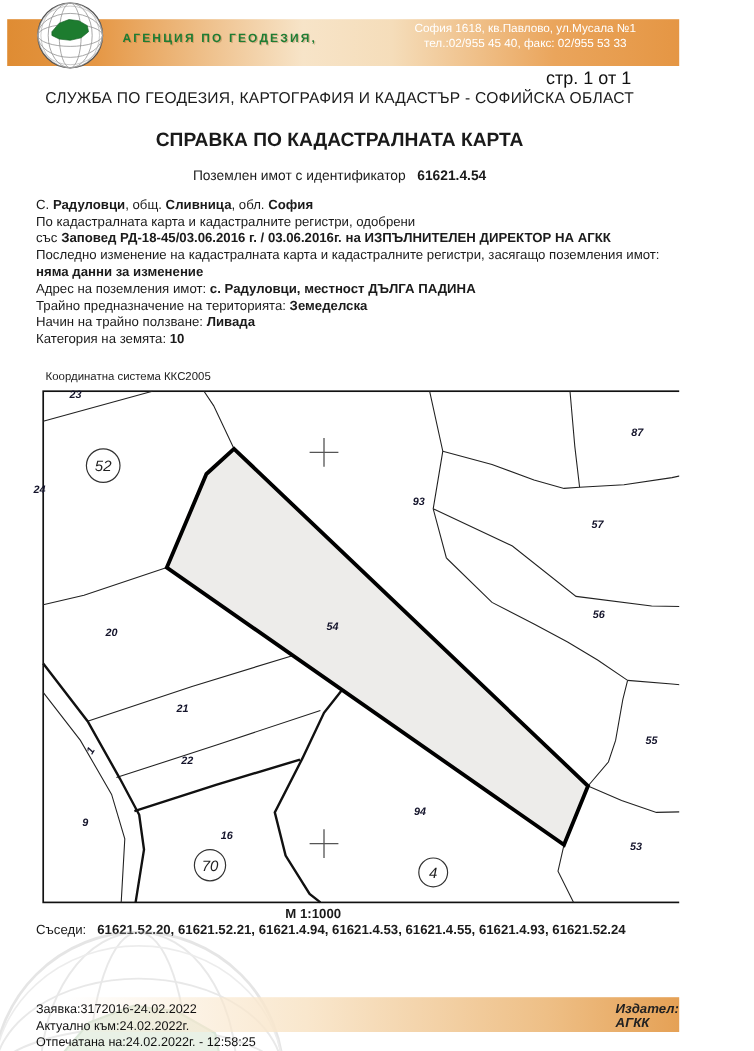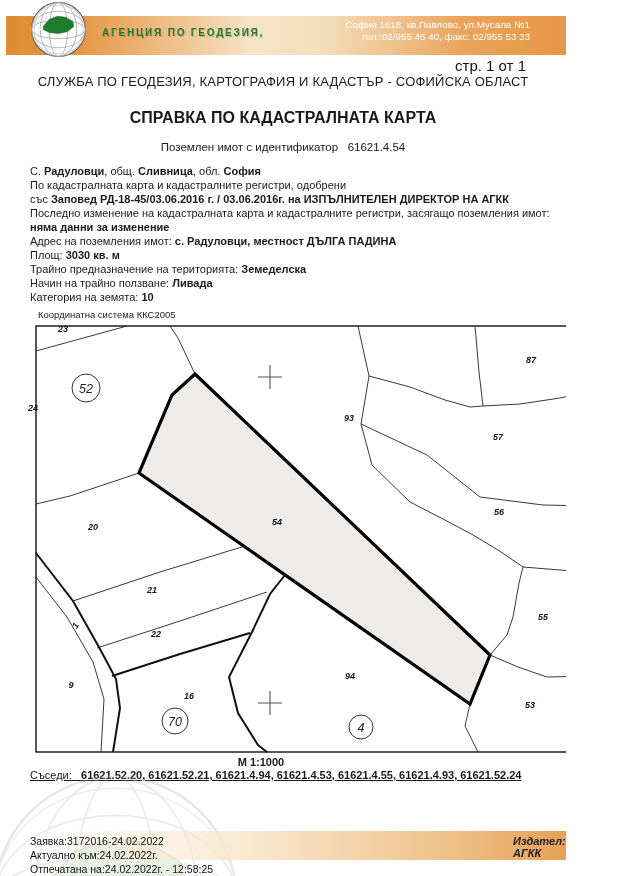--- a/index.html
+++ b/index.html
@@ -12,7 +12,7 @@
   .logo{position:absolute;left:30px;top:1px;}
   .agency-name{position:absolute;left:102px;top:26px;color:#1E7C33;font-weight:bold;
     font-size:10px;line-height:14px;letter-spacing:1.8px;text-shadow:1px 1px 0 rgba(120,70,10,.25);}
-  .hq{position:absolute;right:36px;top:19px;text-align:right;color:#fff;font-size:9.8px;line-height:12px;}
+  .hq{position:absolute;right:36px;top:19px;text-align:center;color:#fff;font-size:9.8px;line-height:12px;}
   .hq .link-line{color:#237D2E;font-weight:bold;font-size:8.8px;margin-top:1px;text-shadow:.5px .5px 0 rgba(200,60,0,.45);}
   .page-note{position:absolute;right:40px;top:57px;font-size:15px;color:#111;}
 

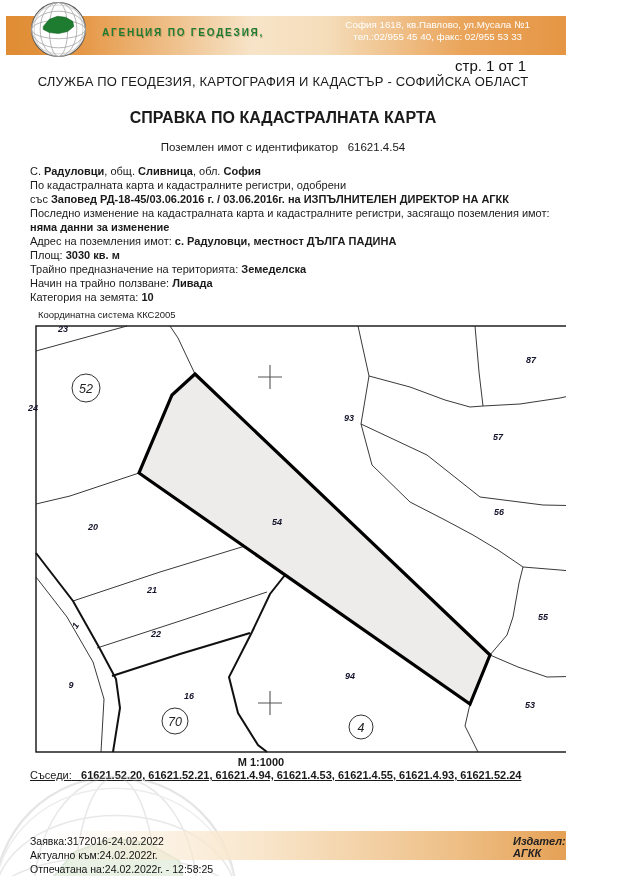--- a/index.html
+++ b/index.html
@@ -20,7 +20,7 @@
   .office-title{position:absolute;left:0;top:74px;width:100%;text-align:center;font-size:13px;letter-spacing:.2px;}
   .doc-title{position:absolute;left:0;top:109px;width:100%;text-align:center;font-size:16px;font-weight:bold;}
   .parcel-line{position:absolute;left:0;top:141px;width:100%;text-align:center;font-size:11.5px;}
-  .parcel-line .b{font-weight:normal;}
+  .parcel-line .b{font-weight:bold;}
 
   
   .details{position:absolute;left:30px;top:164px;width:575px;font-size:11px;line-height:14px;}

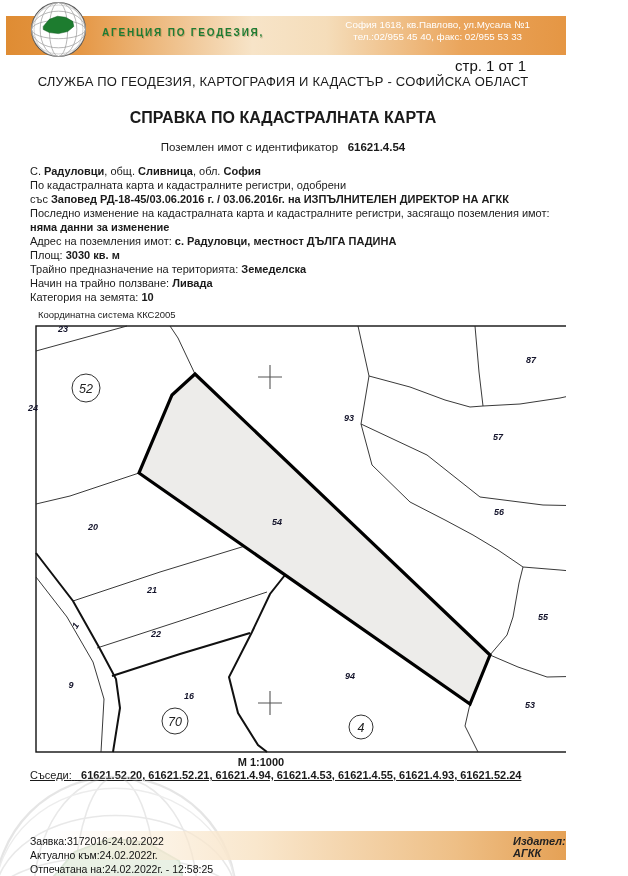--- a/index.html
+++ b/index.html
@@ -87,7 +87,6 @@
       <div class="detail-line"><span>Последно изменение на кадастралната карта и кадастралните регистри, засягащо поземления имот:</span></div>
       <div class="detail-line"><span class="b">няма данни за изменение</span></div>
       <div class="detail-line"><span>Адрес на поземления имот: </span><span class="b">с. Радуловци, местност ДЪЛГА ПАДИНА</span></div>
-      <div class="detail-line"><span>Площ: </span><span class="b">3030 кв. м</span></div>
       <div class="detail-line"><span>Трайно предназначение на територията: </span><span class="b">Земеделска</span></div>
       <div class="detail-line"><span>Начин на трайно ползване: </span><span class="b">Ливада</span></div>
       <div class="detail-line"><span>Категория на земята: </span><span class="b">10</span></div>

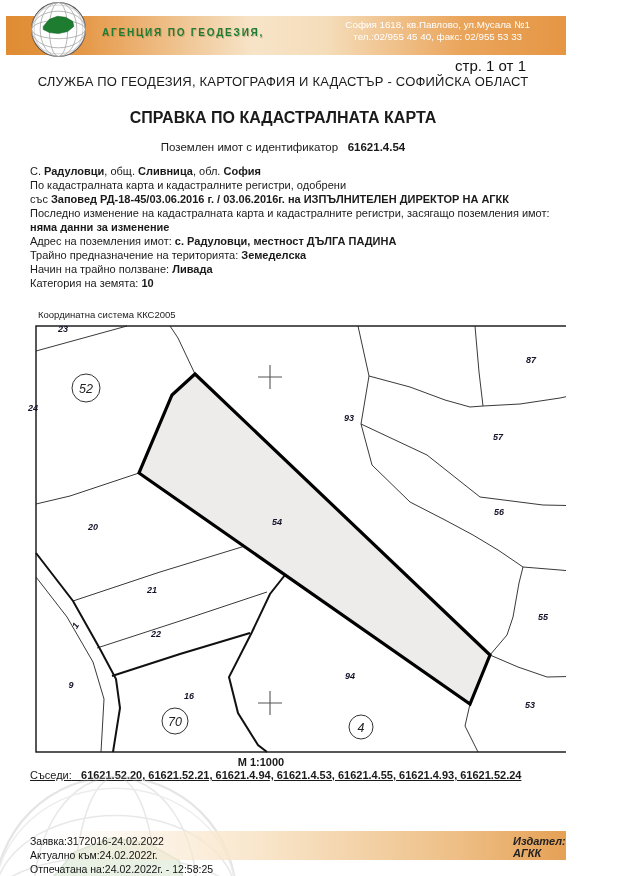--- a/index.html
+++ b/index.html
@@ -33,7 +33,7 @@
   .map-lbl{font-family:"Liberation Sans",sans-serif;font-size:9px;font-weight:bold;font-style:italic;fill:#14142B;}
   .map-circle-lbl{font-family:"Liberation Sans",sans-serif;font-size:12.5px;font-style:italic;fill:#222;}
   .scale-label{position:absolute;left:36px;top:756px;width:450px;text-align:center;font-size:11px;font-weight:bold;}
-  .neighbors{position:absolute;left:30px;top:769px;width:590px;font-size:11px;text-decoration:underline;}
+  .neighbors{position:absolute;left:30px;top:769px;width:590px;font-size:11px;}
   .neighbors .b{font-weight:bold;}
 
   

